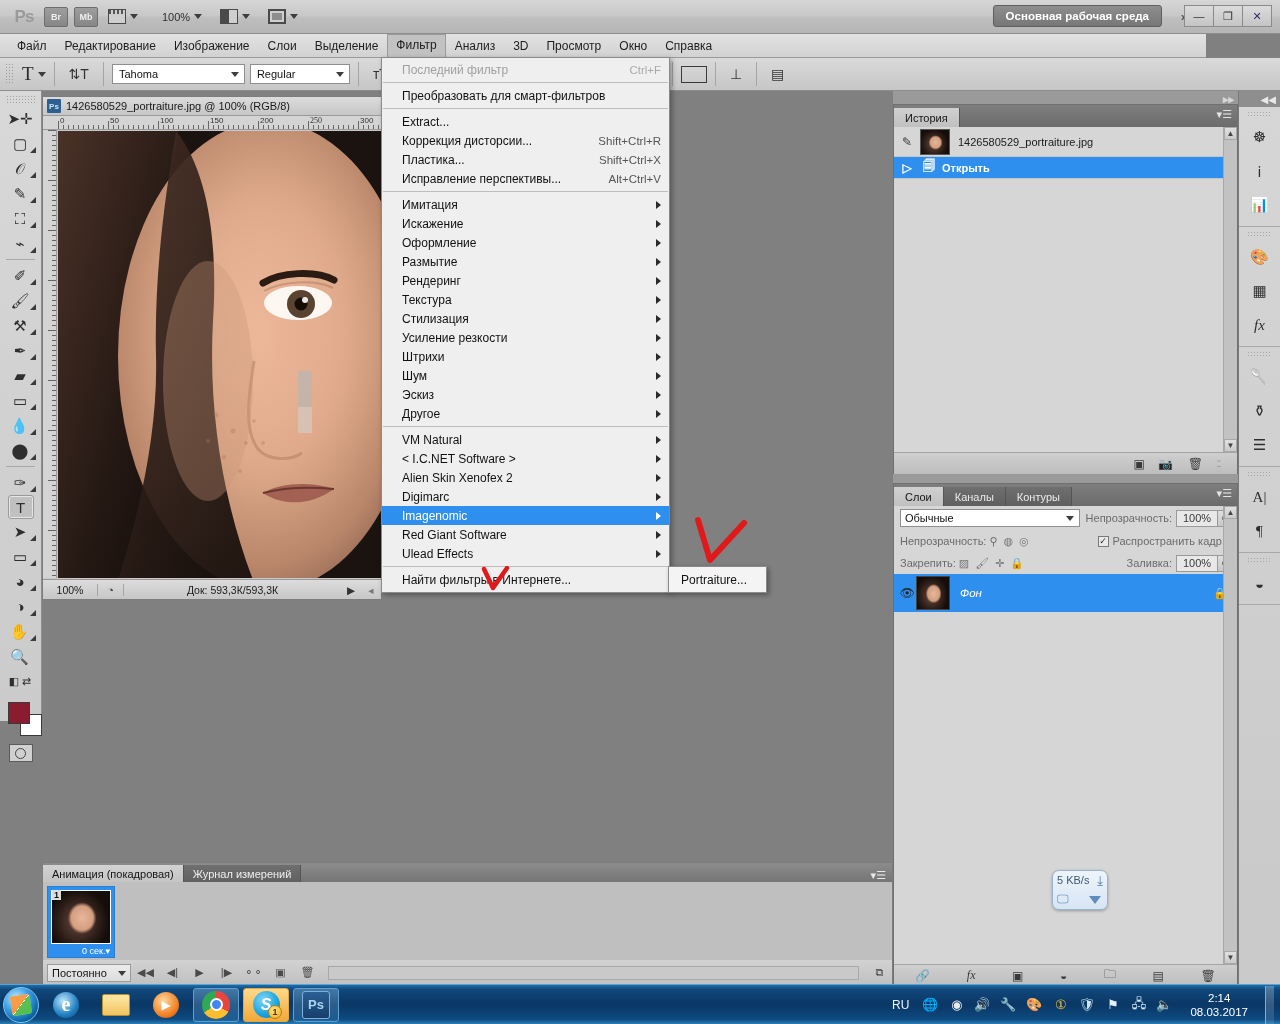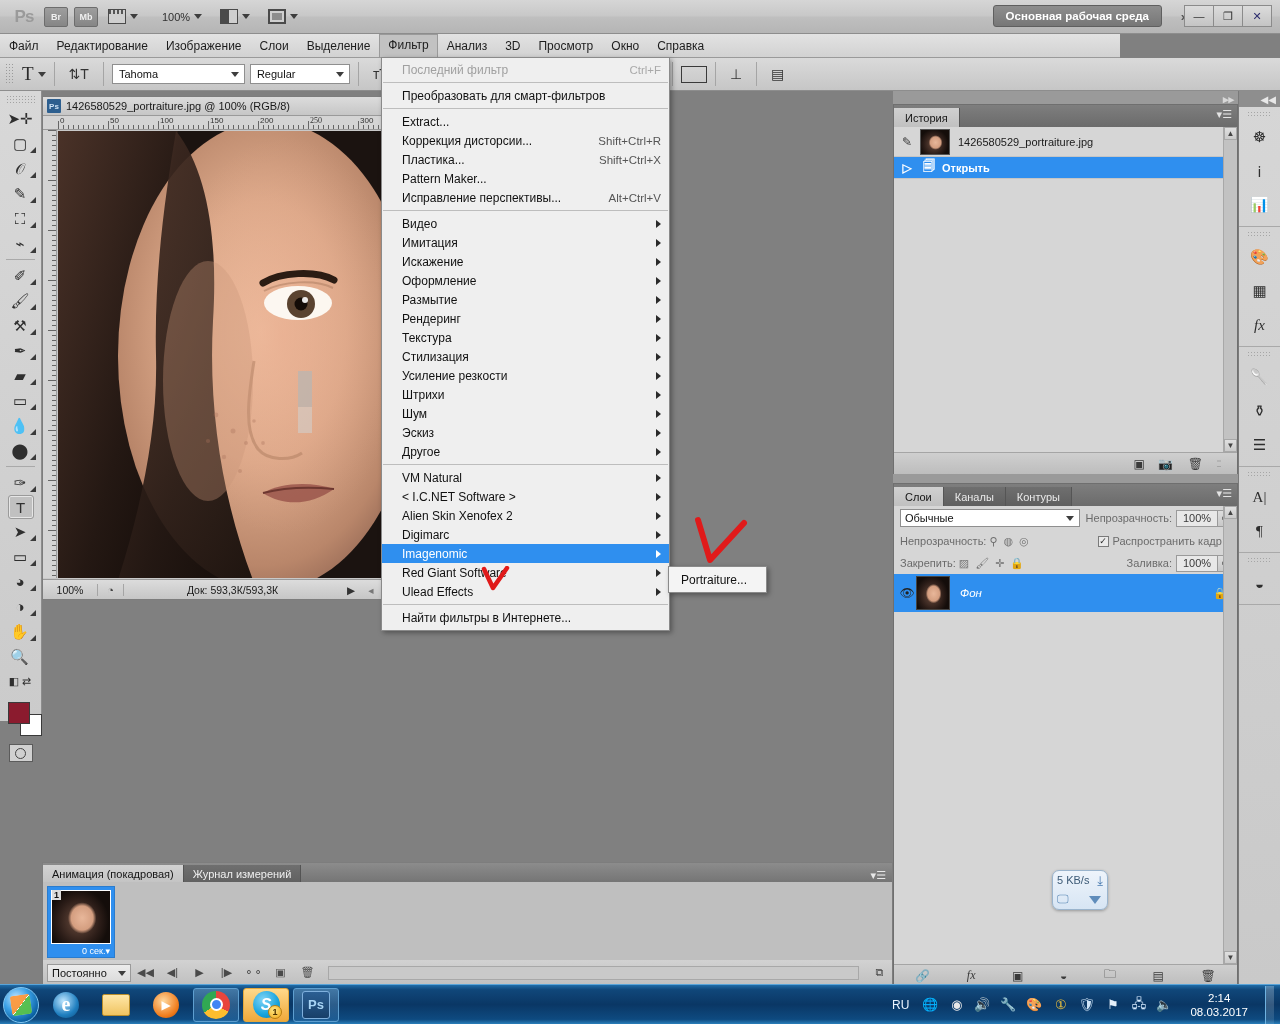--- a/index.html
+++ b/index.html
@@ -65,10 +65,10 @@
 
   
   .menubar{
-    position:absolute; left:0; top:34px; width:1120px; height:24px;
+    position:absolute; left:0; top:34px; width:1206px; height:24px;
     background:linear-gradient(180deg,#e2e2e2,#d2d2d2);
     border-bottom:1px solid #9a9a9a;
-    display:flex; align-items:center; 
+    display:flex; align-items:center; padding-left:8px;
   }
   .menuitem{ padding:3px 9px; font-size:12px; color:#1d1d1d; line-height:16px; }
   .menuitem.active{ background:#c2c2c2; border:1px solid #9a9a9a; border-bottom:none; padding:2px 8px 4px; position:relative; z-index:60;}

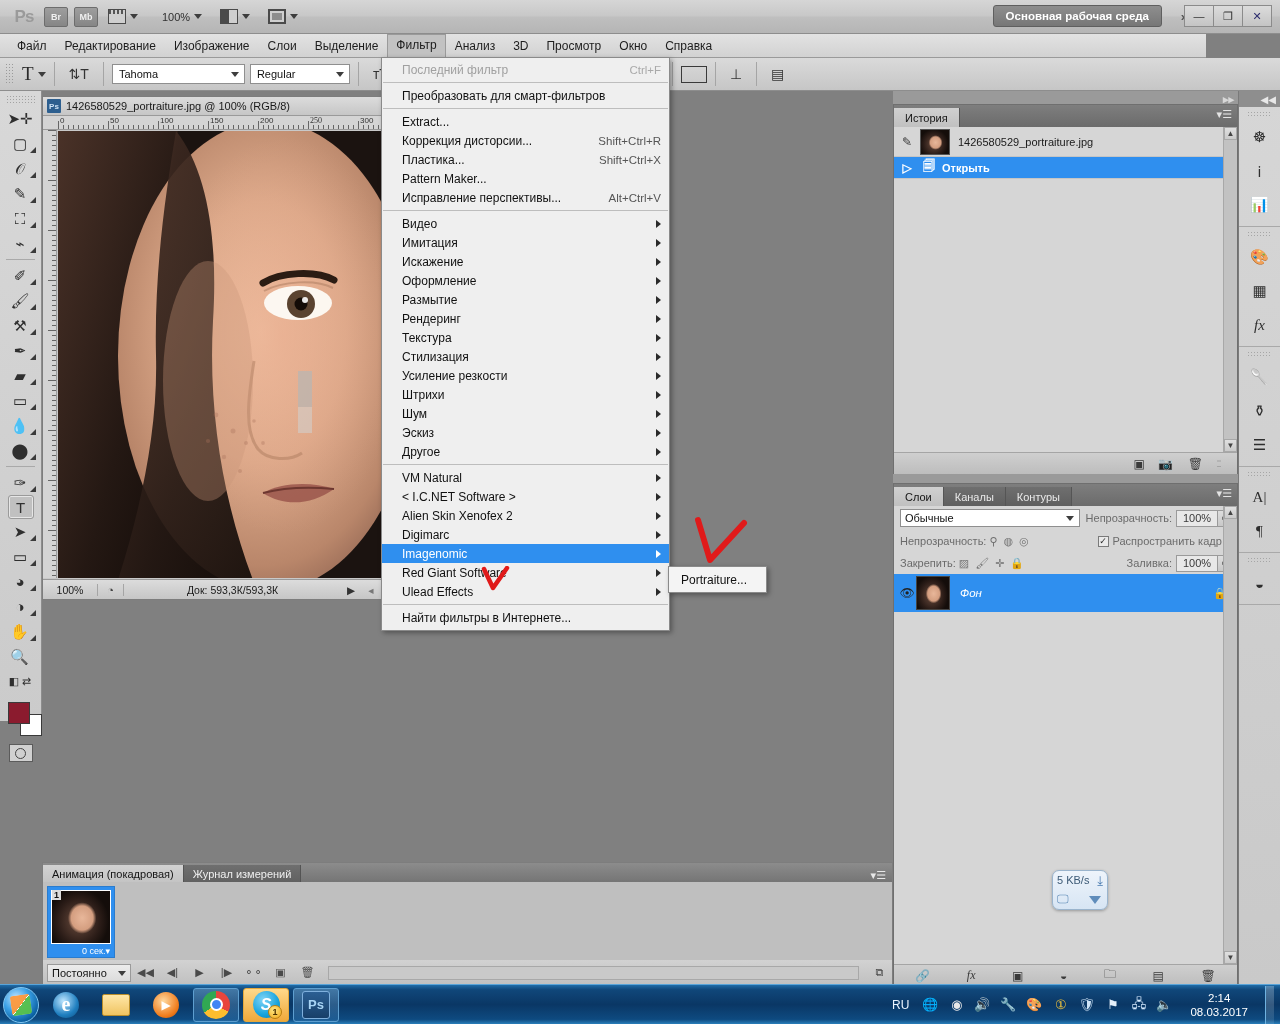--- a/index.html
+++ b/index.html
@@ -685,9 +685,6 @@
         <span class="sc">Shift+Ctrl+X</span>
       </div>
       <div class="mrow">
-        <span>Pattern Maker...</span>
-      </div>
-      <div class="mrow">
         <span>Исправление перспективы...</span>
         <span class="sc">Alt+Ctrl+V</span>
       </div>

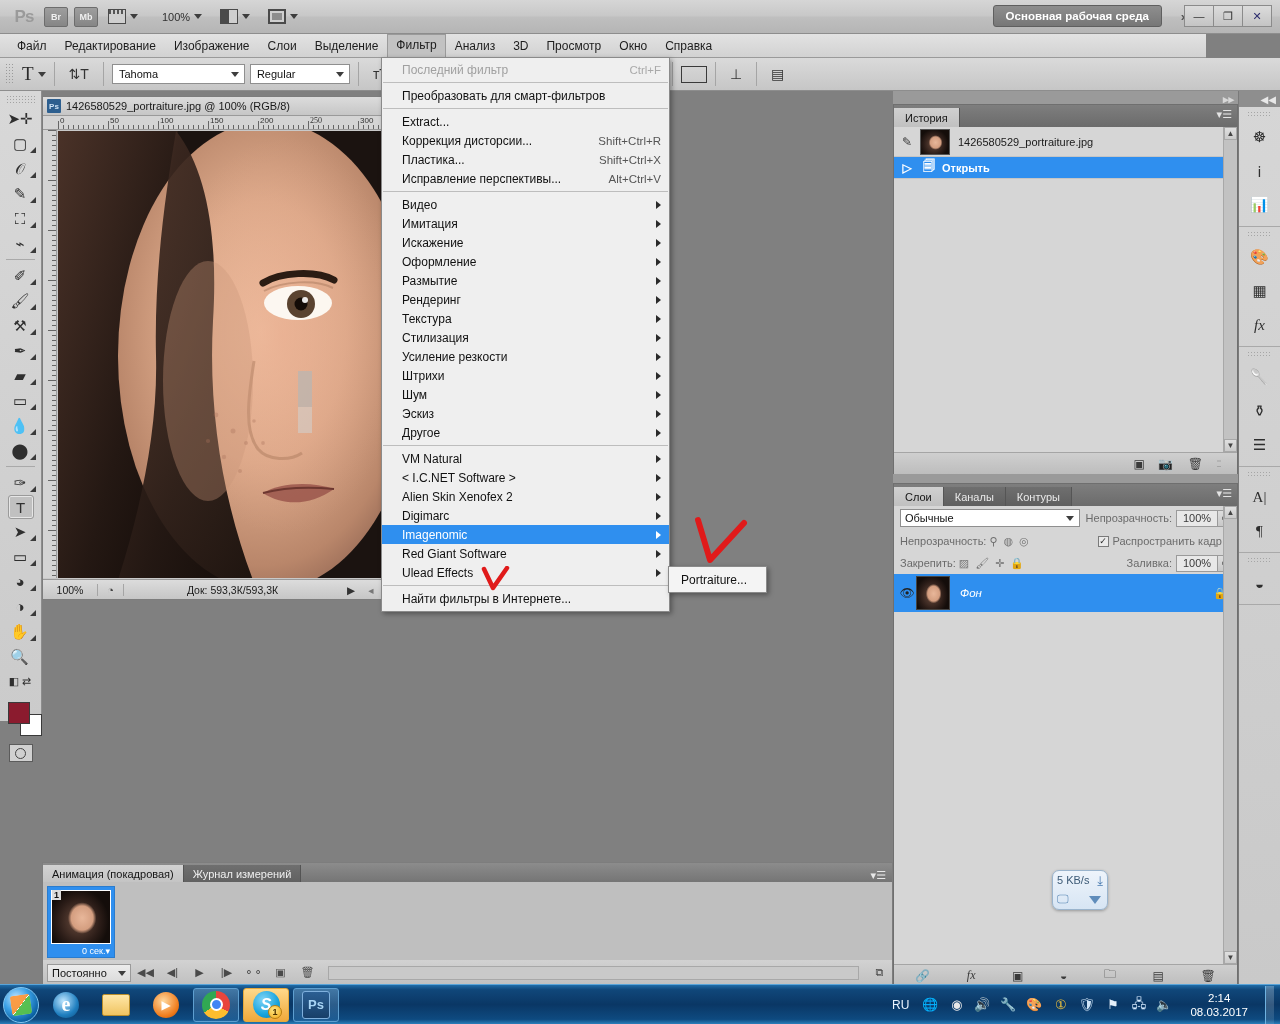--- a/index.html
+++ b/index.html
@@ -690,10 +690,6 @@
       </div>
       <div class="msep"></div>
       <div class="mrow">
-        <span>Видео</span>
-        <span class="arr"></span>
-      </div>
-      <div class="mrow">
         <span>Имитация</span>
         <span class="arr"></span>
       </div>

